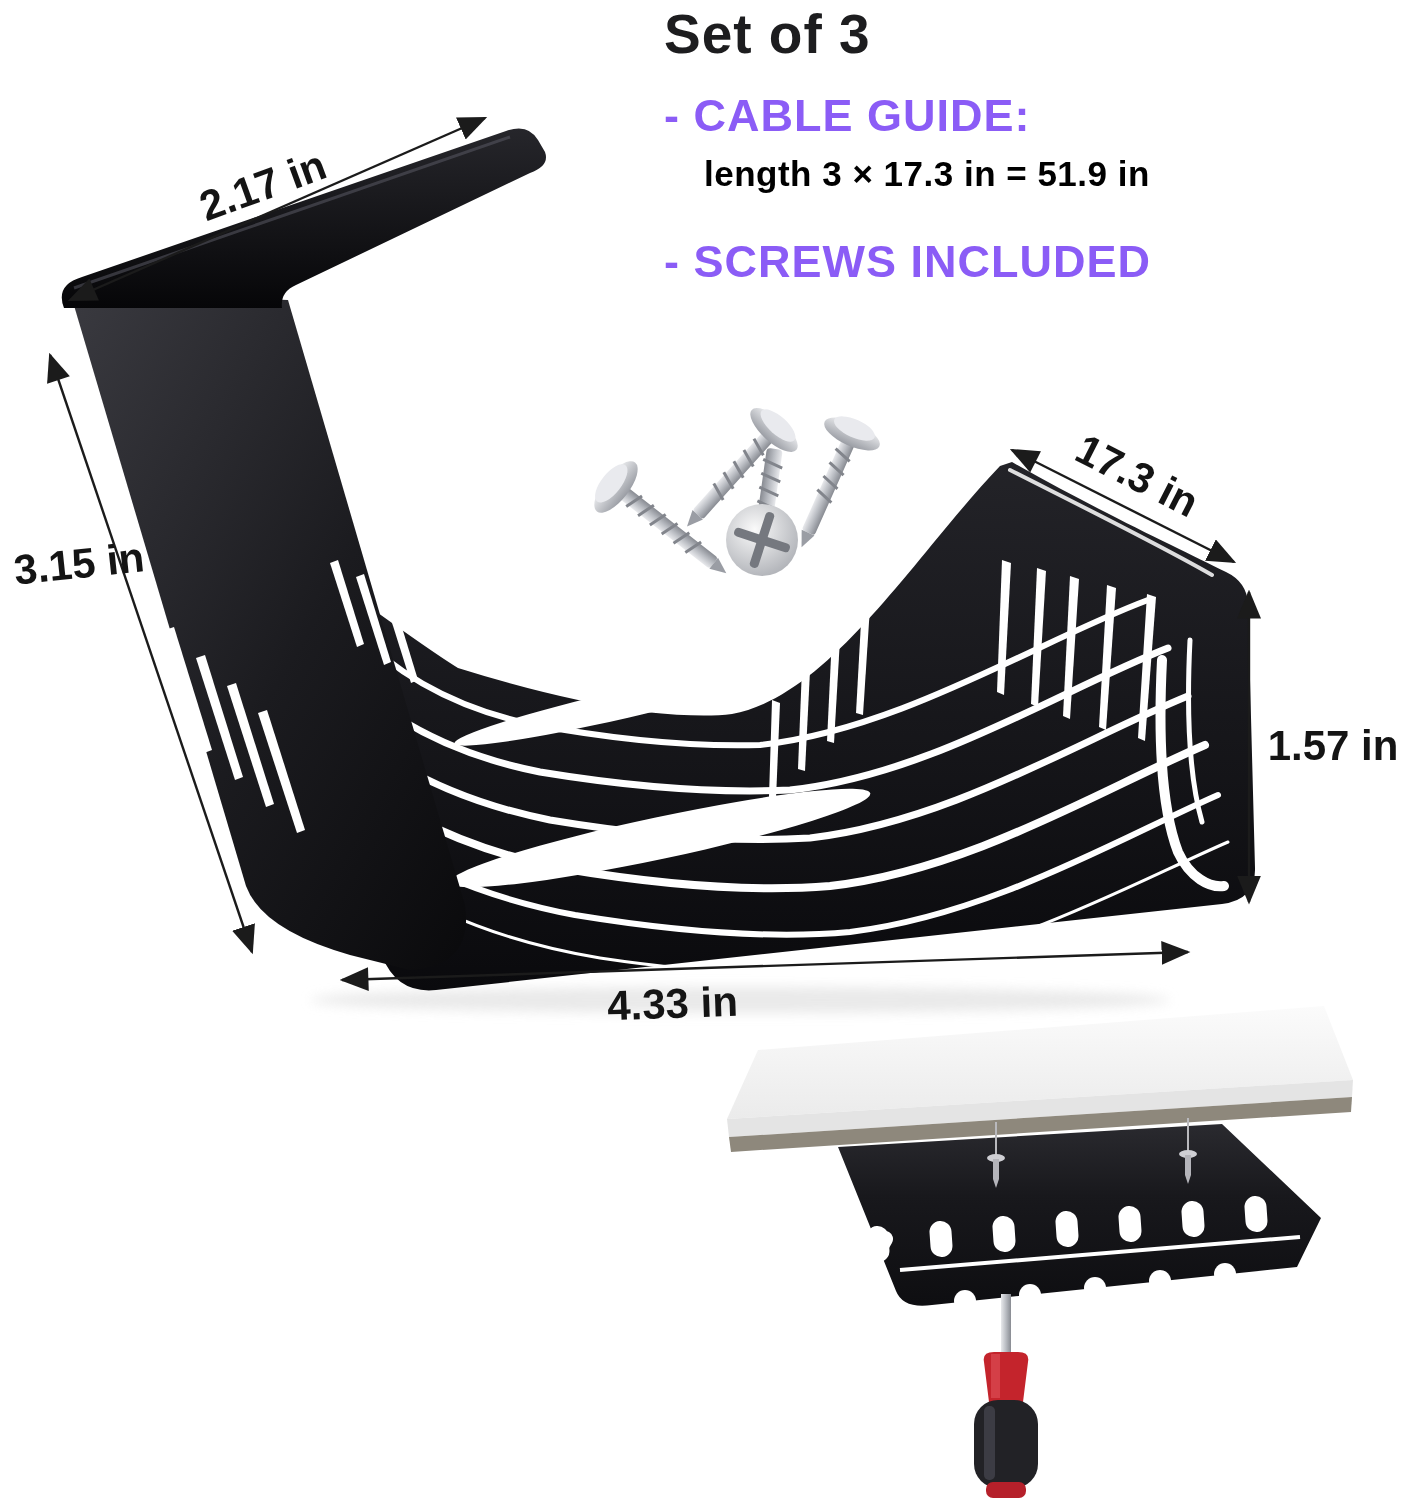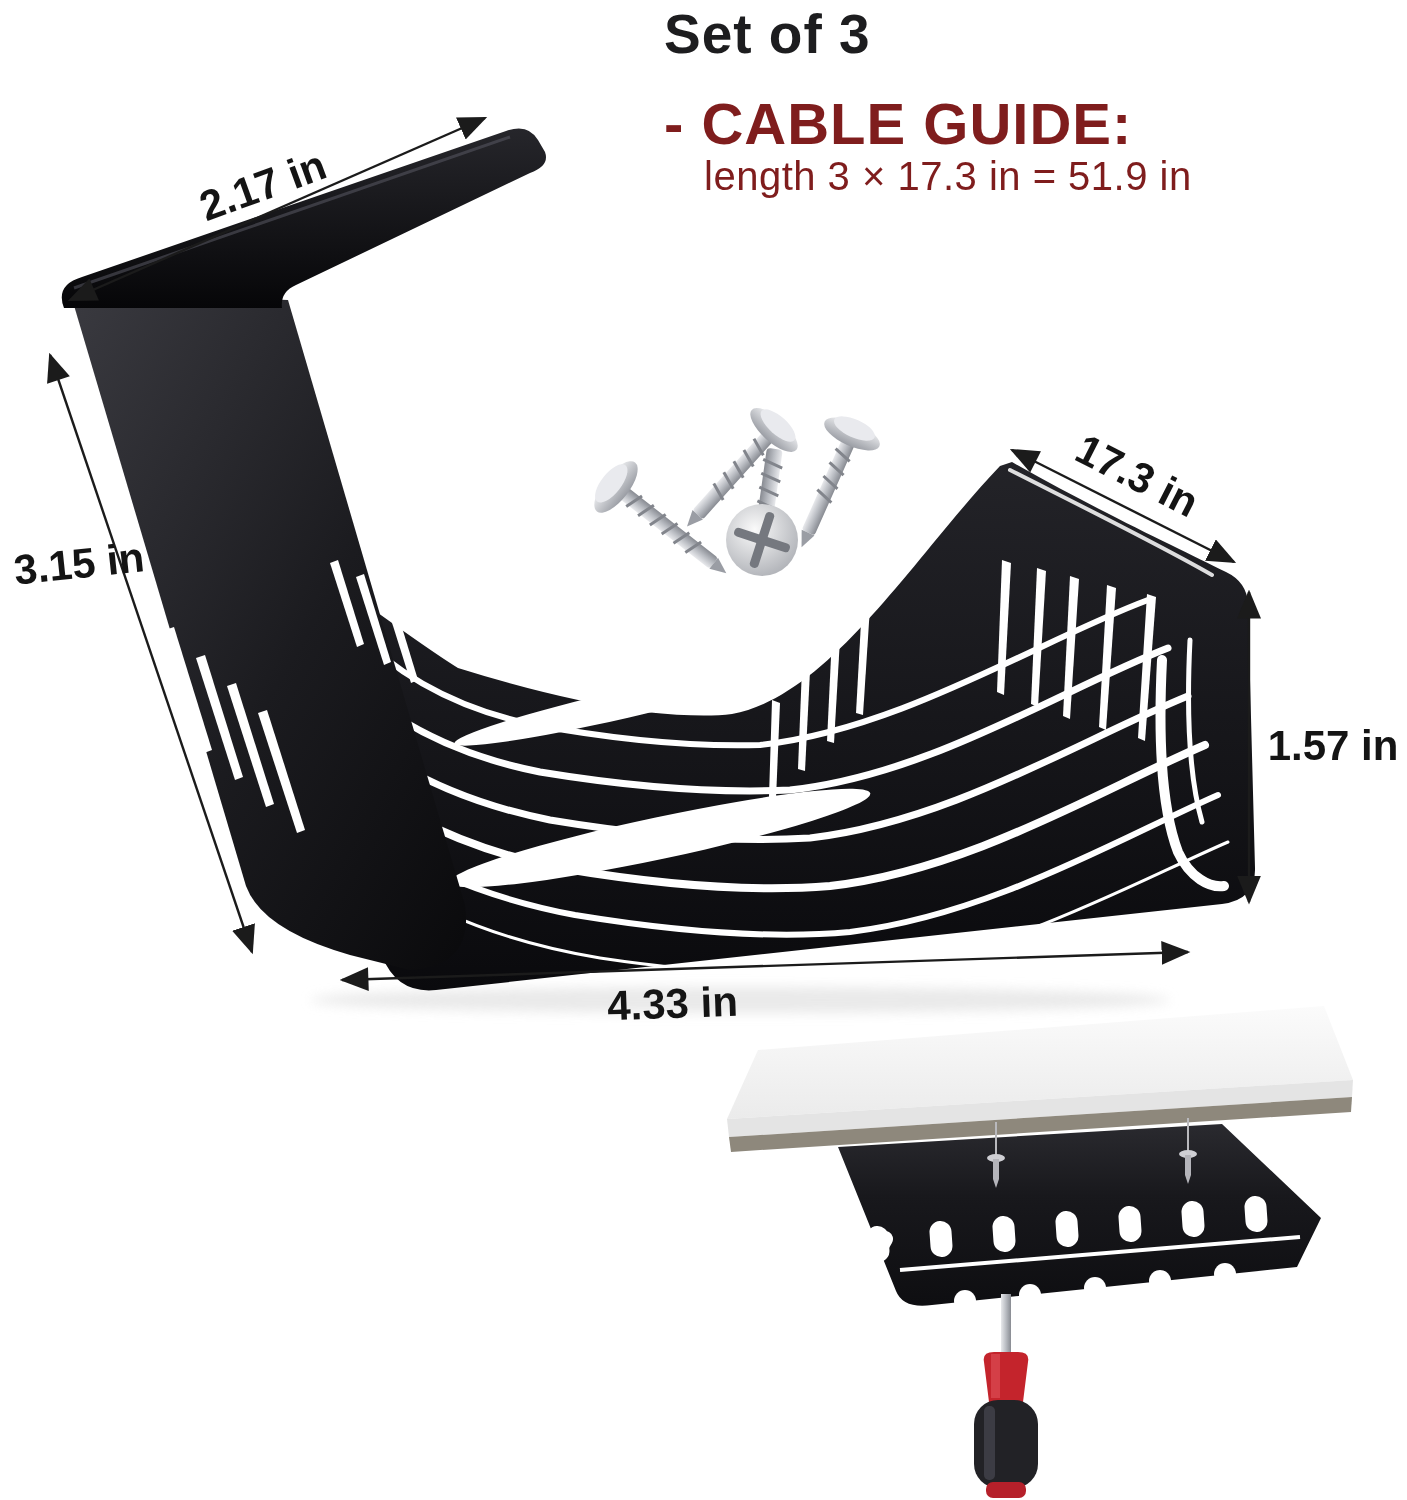--- a/index.html
+++ b/index.html
@@ -10,7 +10,7 @@
   
   .hdr-title{position:absolute;left:664px;top:2px;font-size:55px;font-weight:700;
              color:#1d1d1f;letter-spacing:1px;}
-  .hdr-bullet{position:absolute;font-size:58px;font-weight:700;color:#7f1d1d;letter-spacing:1px;}
+  .hdr-bullet{position:absolute;font-size:45px;font-weight:700;color:#8b5cf6;letter-spacing:1px;}
   .hdr-bullet.b1{left:664px;top:90px;}
   .hdr-bullet.b2{left:664px;top:236px;}
   .hdr-detail{position:absolute;left:704px;top:154px;font-size:40px;font-weight:400;

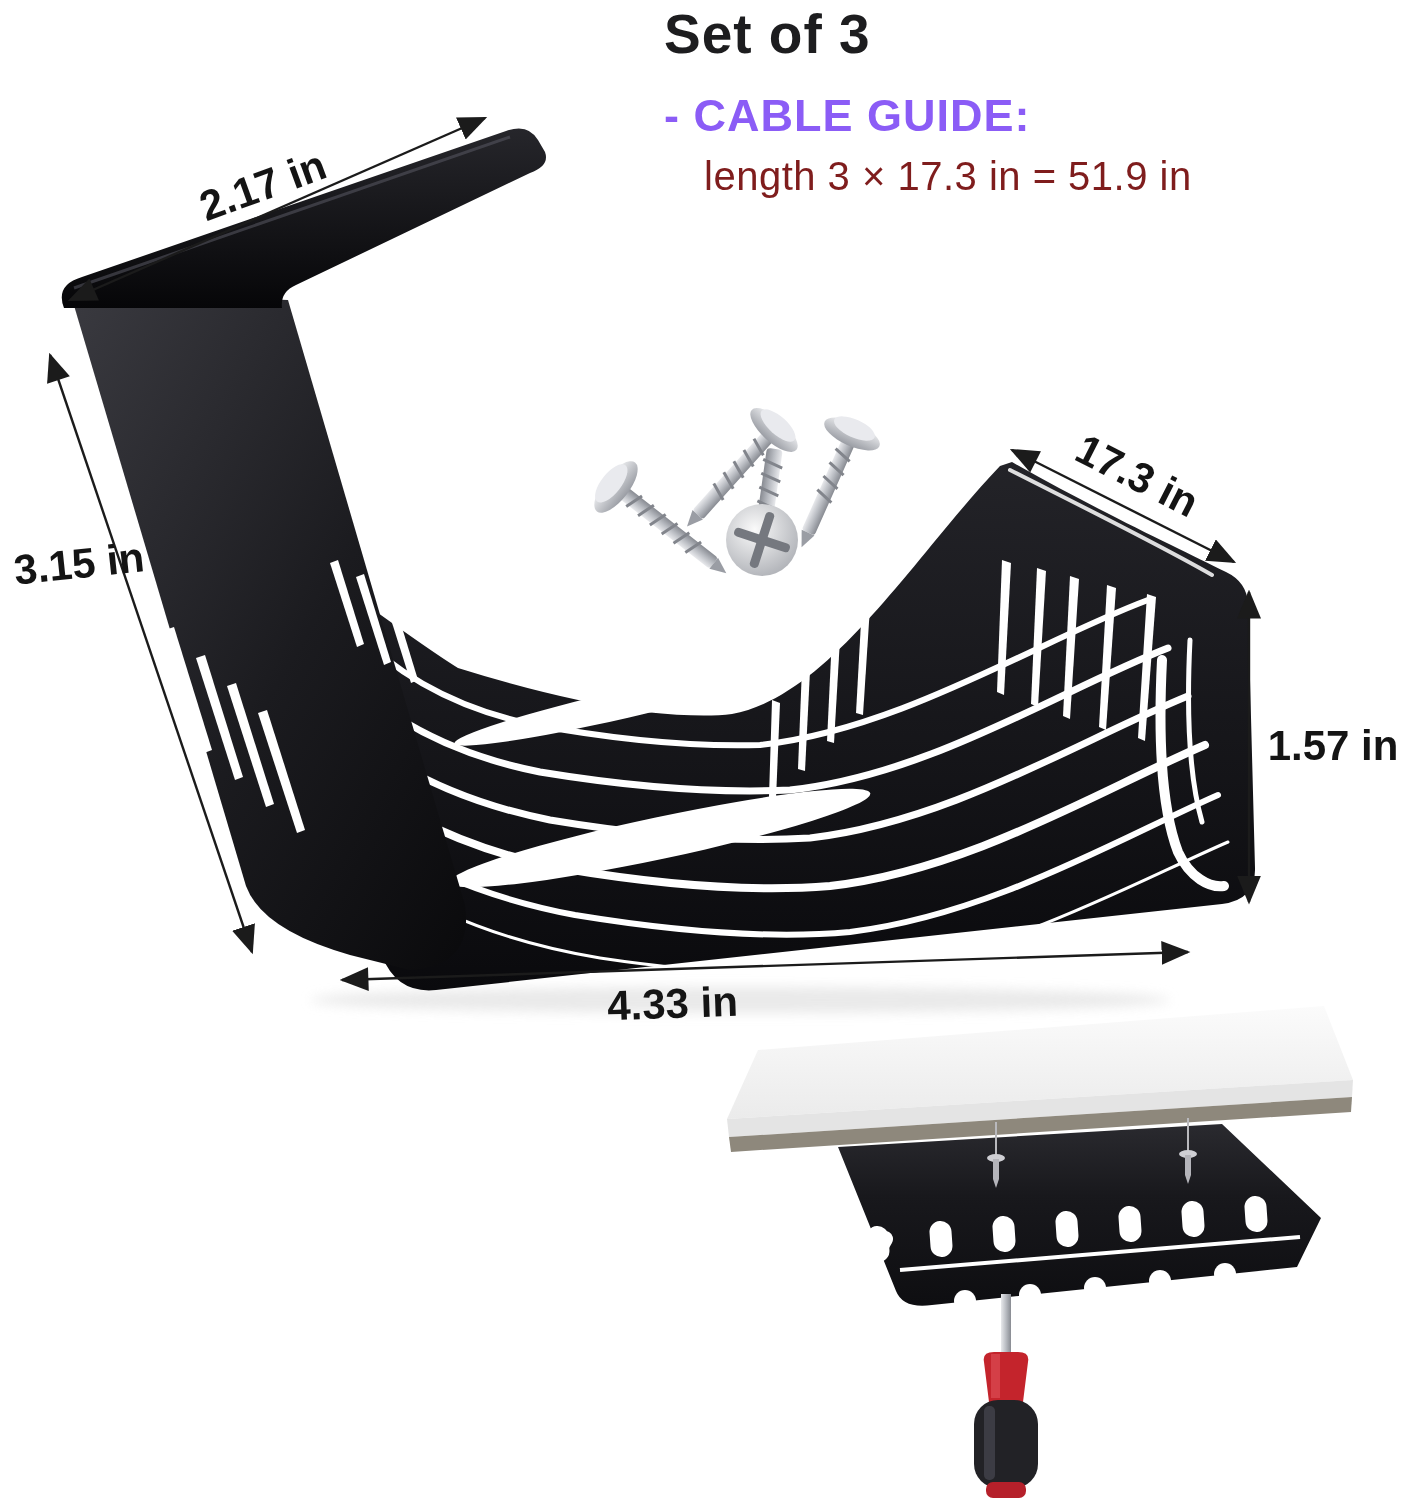--- a/index.html
+++ b/index.html
@@ -13,8 +13,8 @@
   .hdr-bullet{position:absolute;font-size:45px;font-weight:700;color:#8b5cf6;letter-spacing:1px;}
   .hdr-bullet.b1{left:664px;top:90px;}
   .hdr-bullet.b2{left:664px;top:236px;}
-  .hdr-detail{position:absolute;left:704px;top:154px;font-size:40px;font-weight:400;
-              color:#7f1d1d;letter-spacing:.5px;}
+  .hdr-detail{position:absolute;left:704px;top:154px;font-size:35px;font-weight:700;
+              color:#000000;letter-spacing:.5px;}
 
   
   .dim{position:absolute;font-size:42px;font-weight:700;color:#141414;white-space:nowrap;

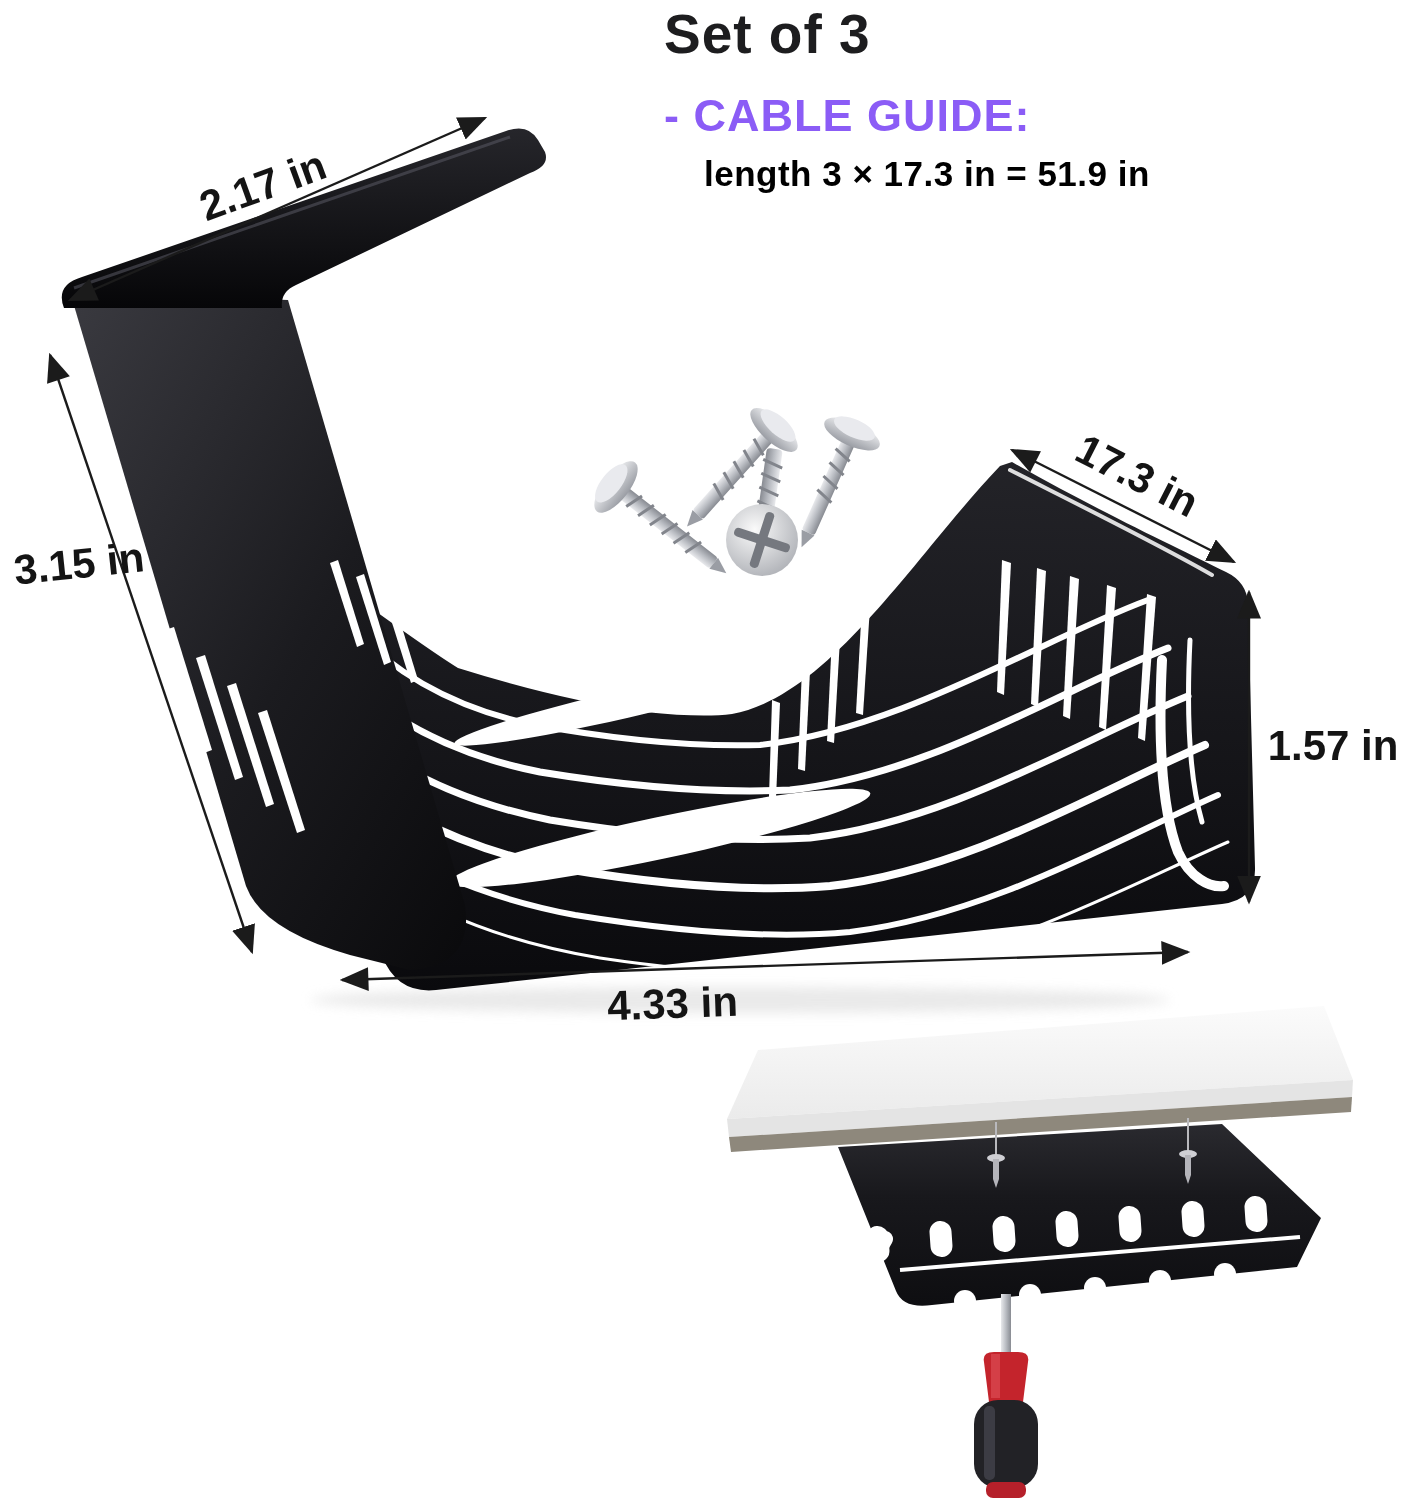--- a/index.html
+++ b/index.html
@@ -280,6 +280,7 @@
   <div class="hdr-title">Set of 3</div>
   <div class="hdr-bullet b1">- CABLE GUIDE:</div>
   <div class="hdr-detail">length 3 × 17.3 in = 51.9 in</div>
+  <div class="hdr-bullet b2">- SCREWS INCLUDED</div>
 
   <div class="dim top">2.17 in</div>
   <div class="dim left">3.15 in</div>

